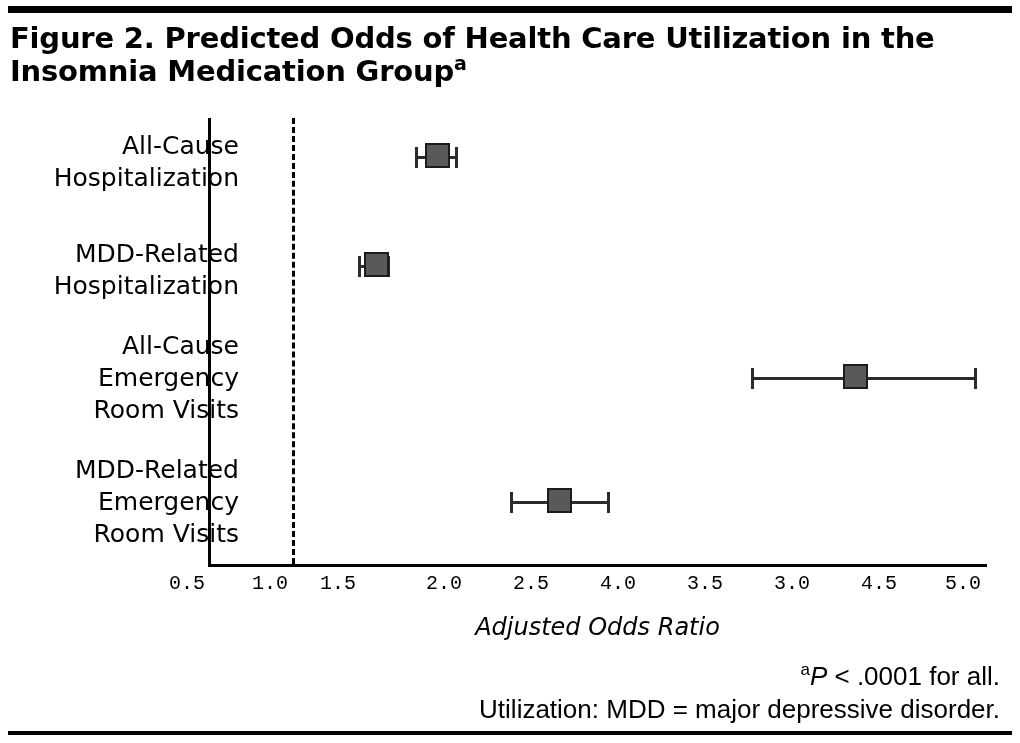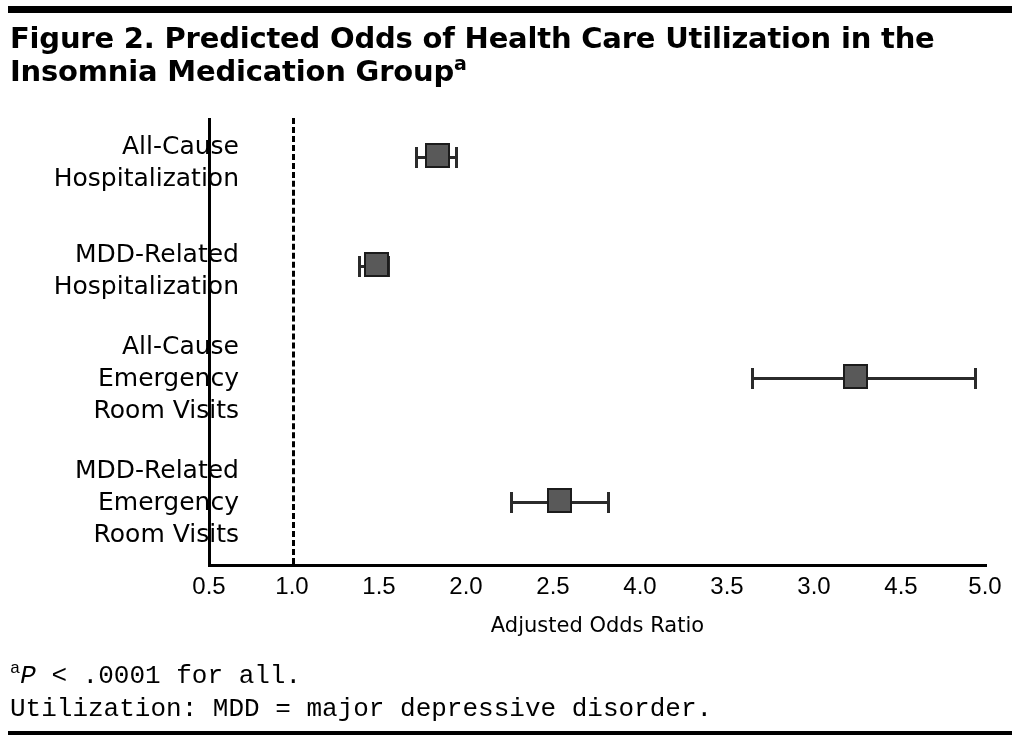--- a/index.html
+++ b/index.html
@@ -128,9 +128,8 @@
   .xticklabel {
     position: absolute;
     top: 466px;
-    font-family: Liberation Sans, sans-serif;
-    font-size: 24px;
-    text-align: center;
+    font-family: Liberation Mono, monospace;
+    font-size: 20px;
     width: 80px;
   }
   .xaxis-title {

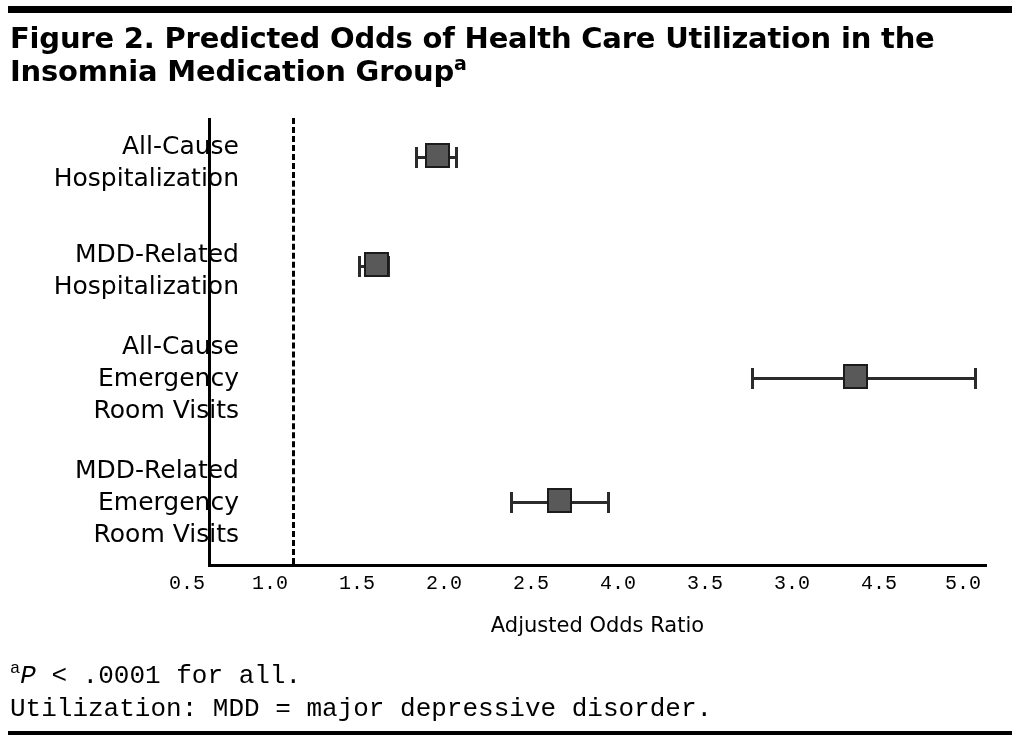--- a/index.html
+++ b/index.html
@@ -224,7 +224,7 @@
 
     <div class="xticklabel" style="left: 169px;">0.5</div>
     <div class="xticklabel" style="left: 252px;">1.0</div>
-    <div class="xticklabel" style="left: 339px;">1.5</div>
+    <div class="xticklabel" style="left: 320px;">1.5</div>
     <div class="xticklabel" style="left: 426px;">2.0</div>
     <div class="xticklabel" style="left: 513px;">2.5</div>
     <div class="xticklabel" style="left: 600px;">4.0</div>

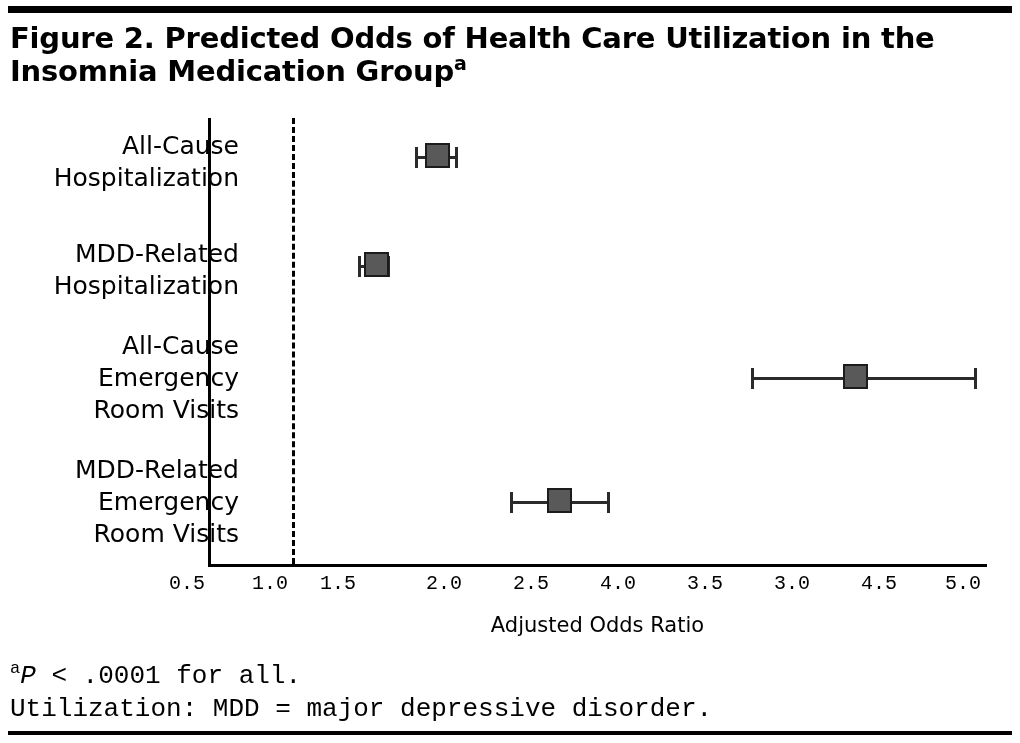--- a/index.html
+++ b/index.html
@@ -139,7 +139,8 @@
     width: 779px;
     text-align: center;
     font-family: "DejaVu Sans", sans-serif;
-    font-size: 21px;
+    font-size: 24px;
+    font-style: italic;
   }
 
   

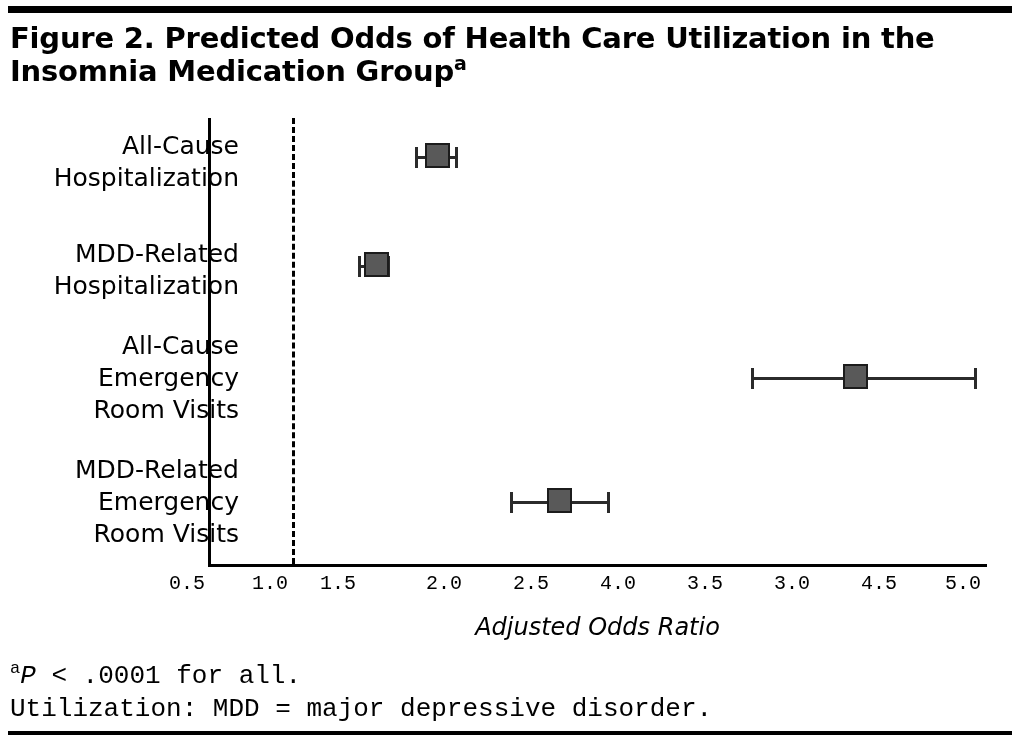--- a/index.html
+++ b/index.html
@@ -149,9 +149,10 @@
     left: 10px;
     top: 660px;
     width: 990px;
-    font-family: Liberation Mono, monospace;
+    font-family: Liberation Sans, sans-serif;
     font-size: 26px;
     line-height: 33px;
+    text-align: right;
   }
   .footnotes .fn sup {
     font-size: 17px;

